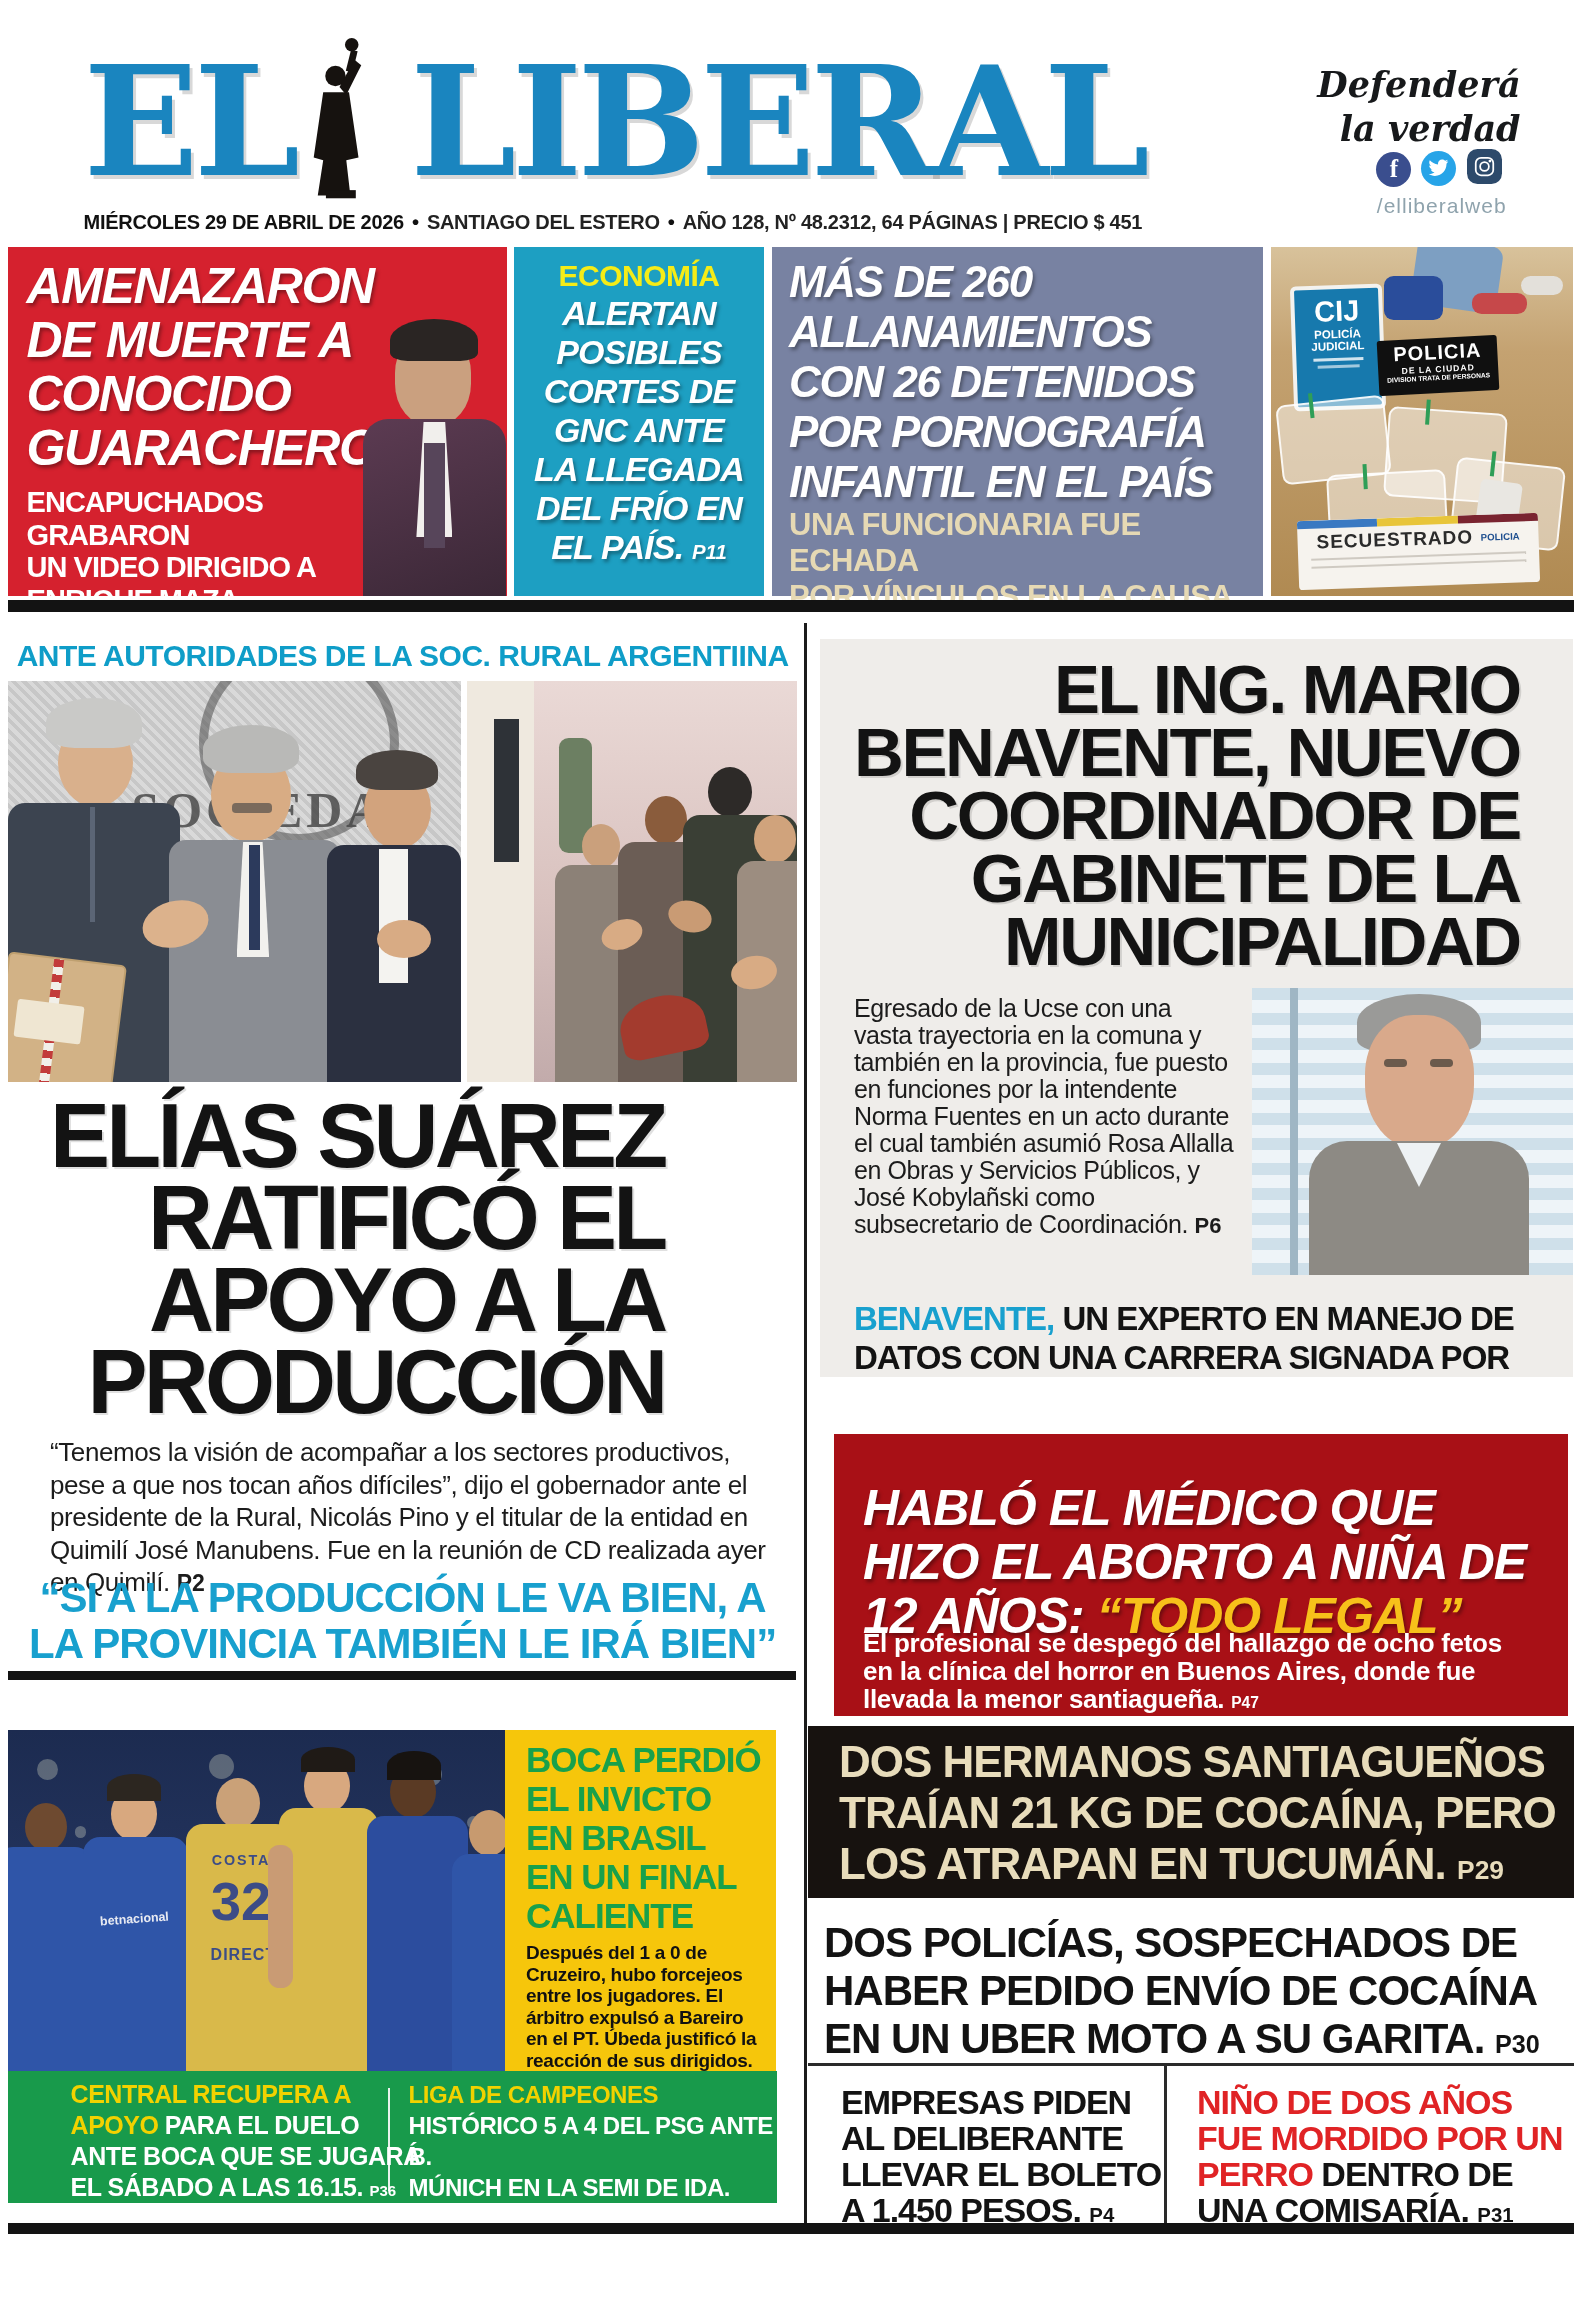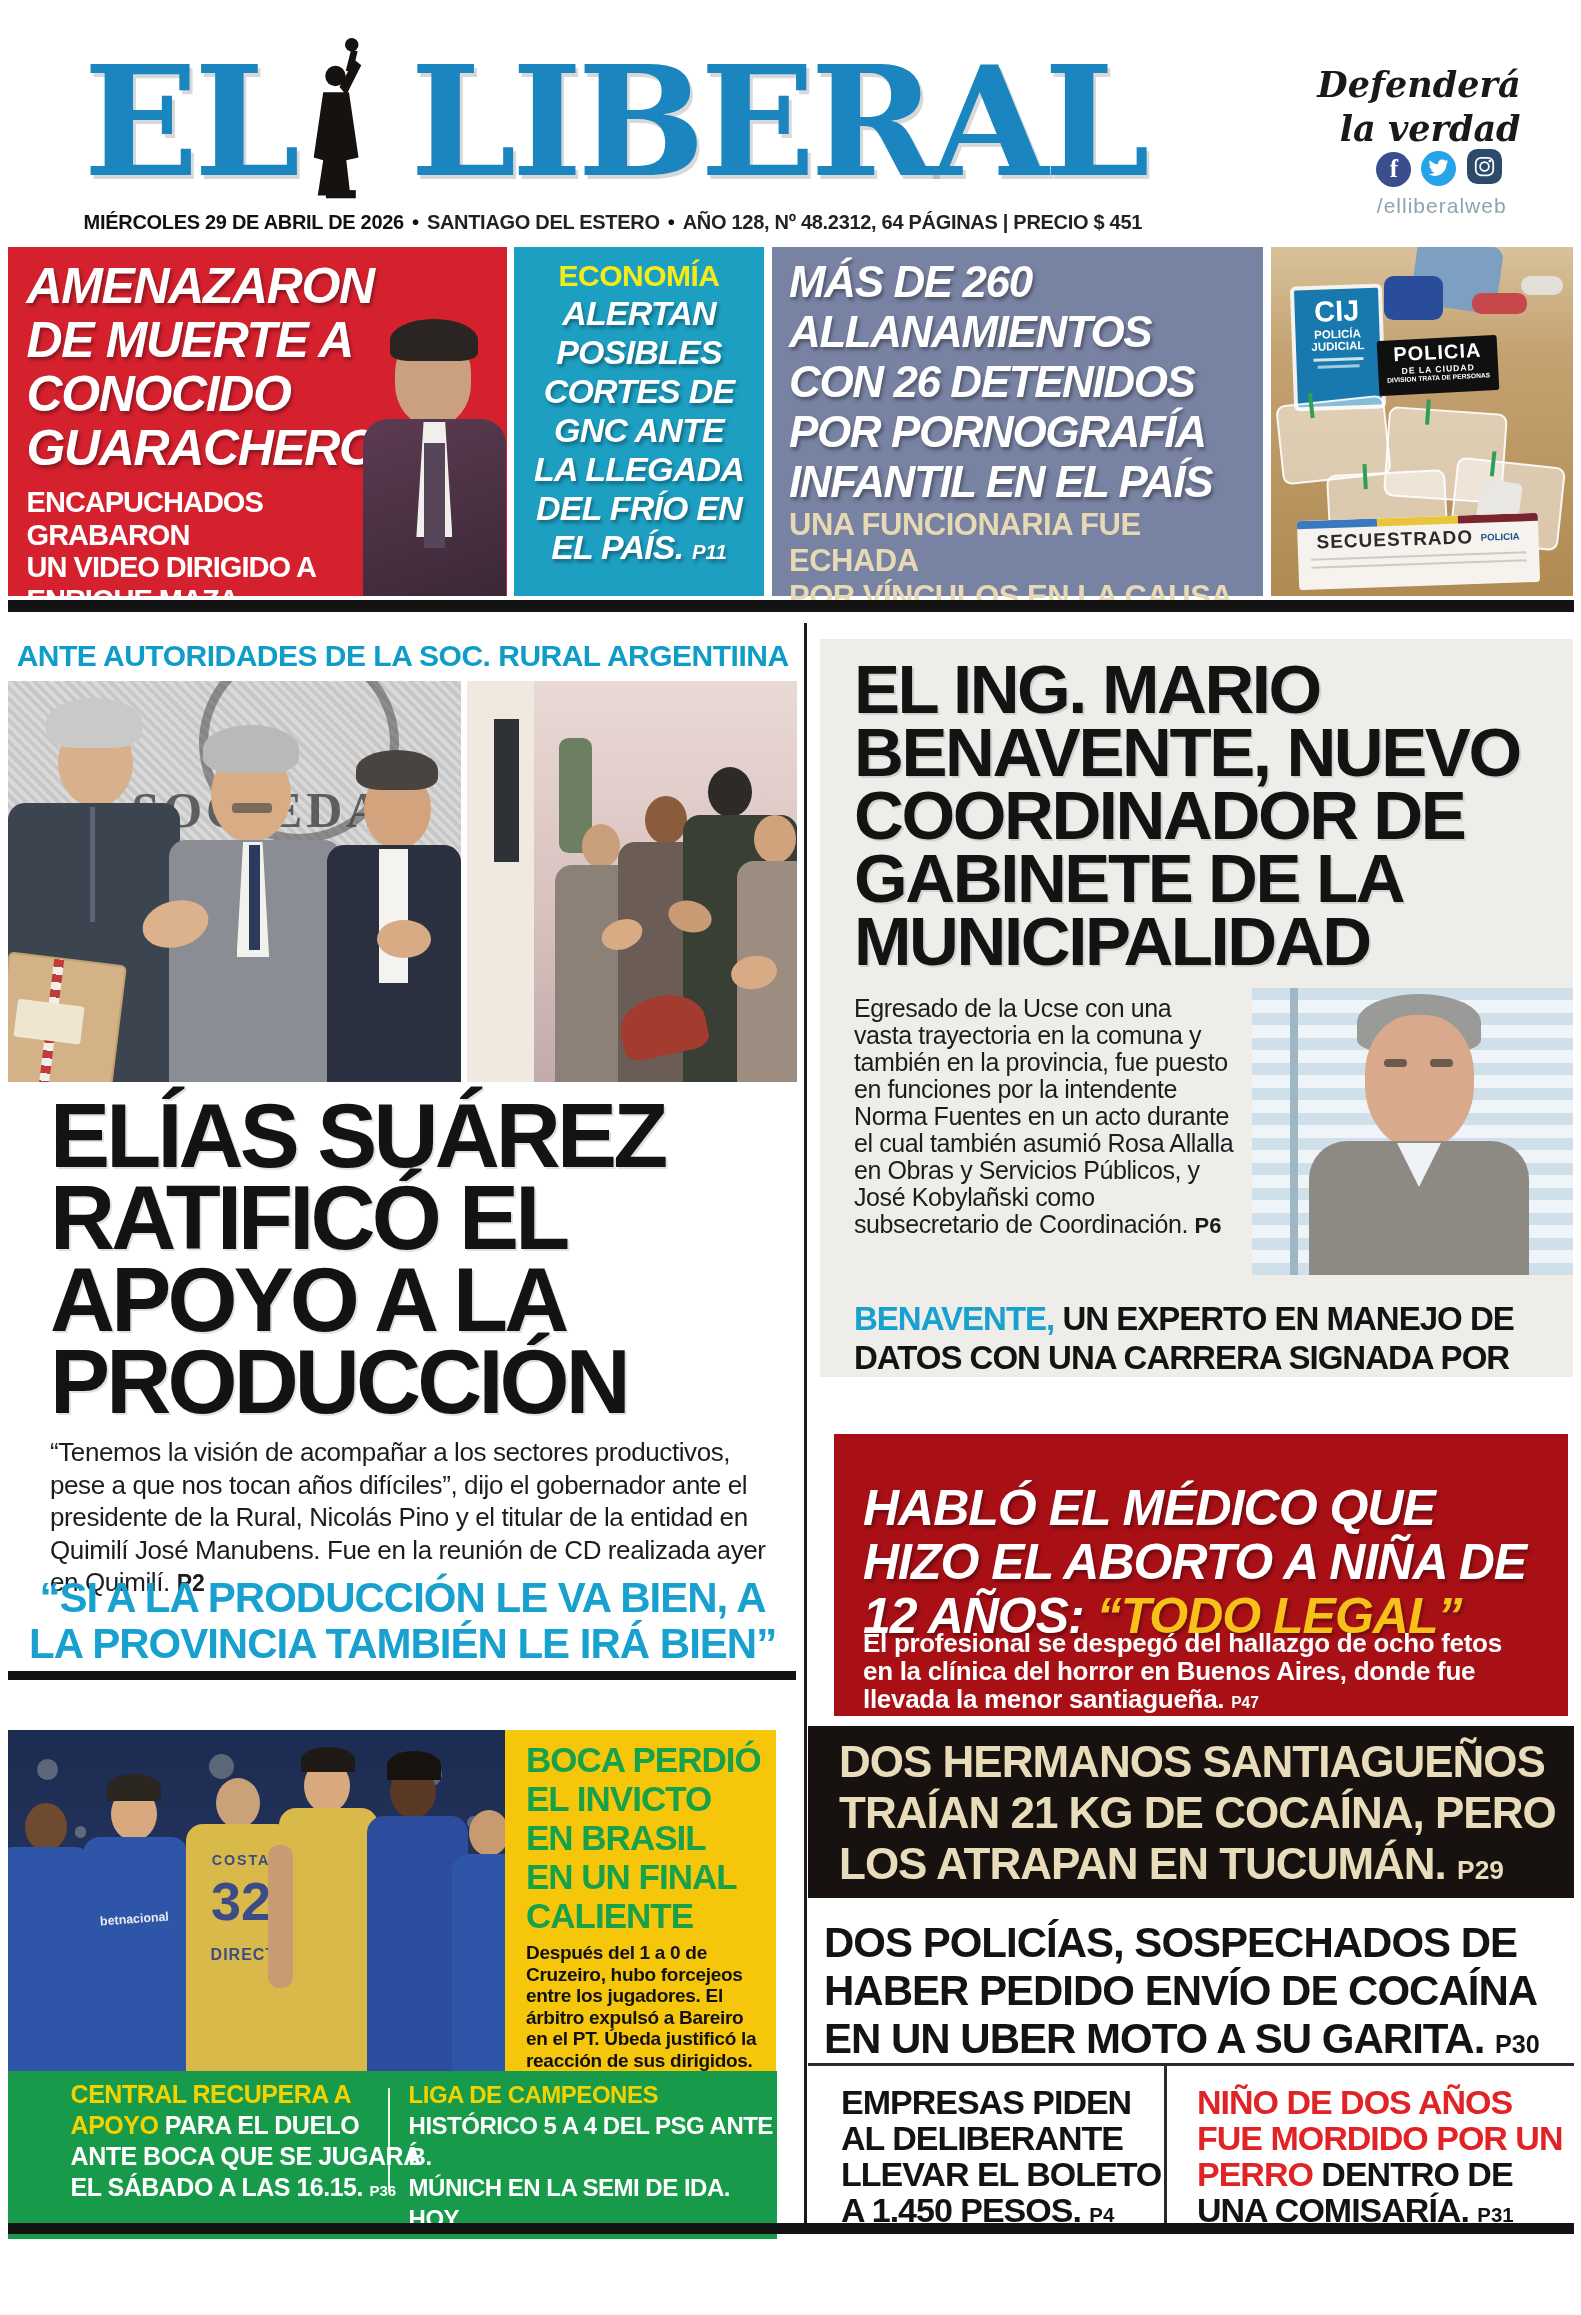--- a/index.html
+++ b/index.html
@@ -10,7 +10,7 @@
   .pre{white-space:pre-line;}
   .pref{font-size:.60em;letter-spacing:0;font-weight:800;}
   .shadow-dark{text-shadow:1.9px 2.9px 3.8px rgba(0,0,0,.35);font-style:italic;}
-  .shadow-soft{text-shadow:1.9px 1.9px 0 rgba(0,0,0,.12);}
+  .shadow-soft{text-shadow:1.9px 1.9px 0 rgba(0,0,0,.12);text-align:right;}
   .rule{background:#131313;}
   
   .brand{font-family:"DejaVu Serif","Liberation Serif",serif;font-weight:bold;color:#1a85bf;

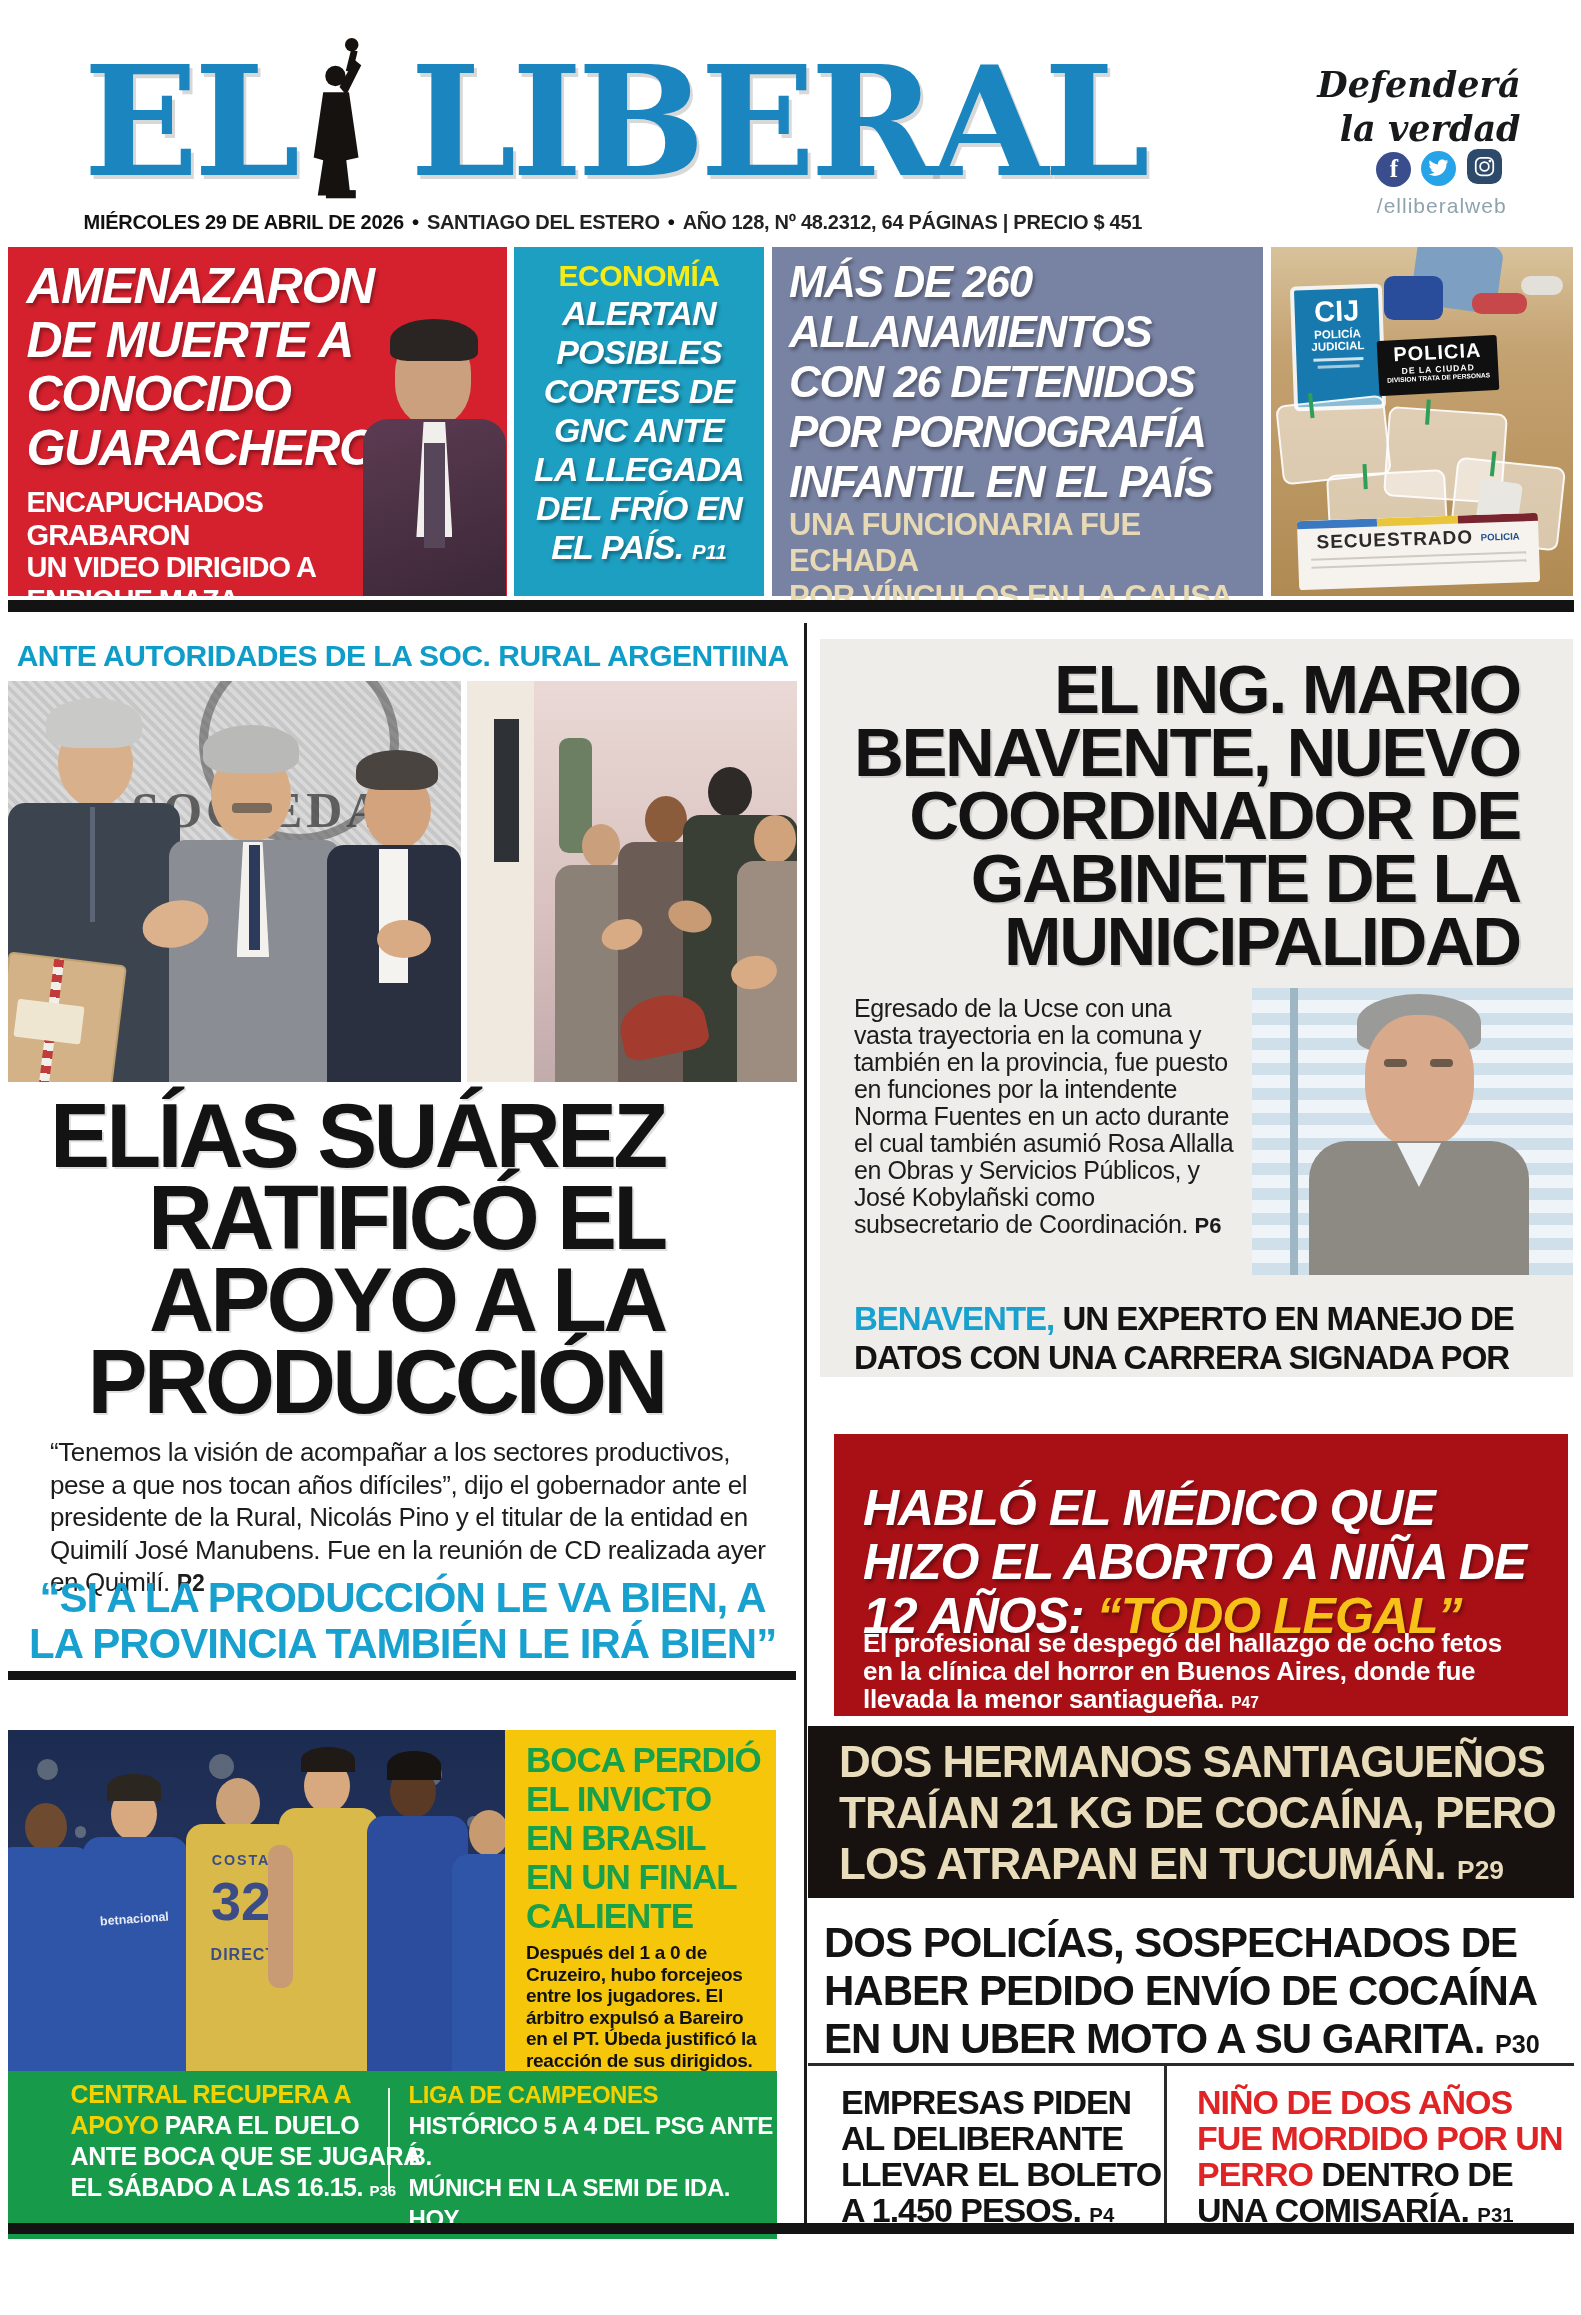--- a/index.html
+++ b/index.html
@@ -347,7 +347,7 @@
     </div>
   </div>
 
-  <div class="abs" style="left:7.6px;top:2071px;width:769px;height:168px;background:#189a4b;">
+  <div class="abs" style="left:7.6px;top:2071px;width:769px;height:132px;background:#189a4b;">
     <div class="abs" style="left:380px;top:17px;width:2.9px;height:103px;background:#e9f3ec;"></div>
     <div class="abs cond" style="left:63px;top:7.6px;font-size:25px;line-height:31px;letter-spacing:-0.5px;color:#fff;">
       <div style="color:#f2d200;">CENTRAL RECUPERA A</div>

